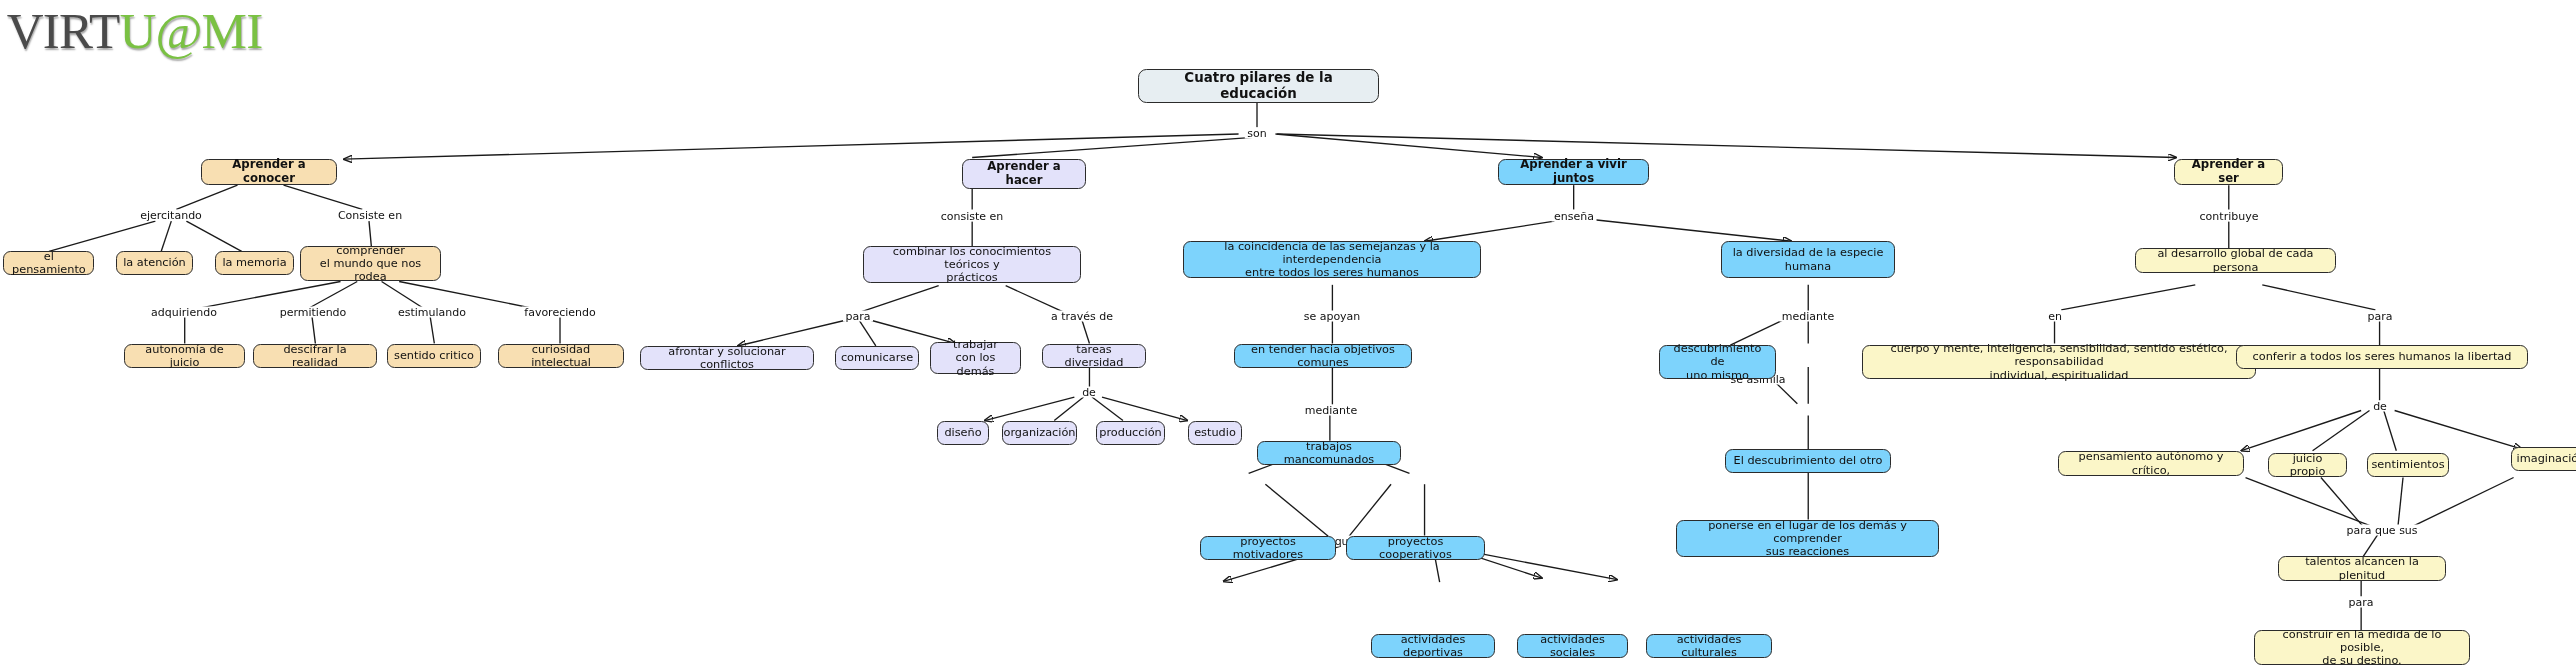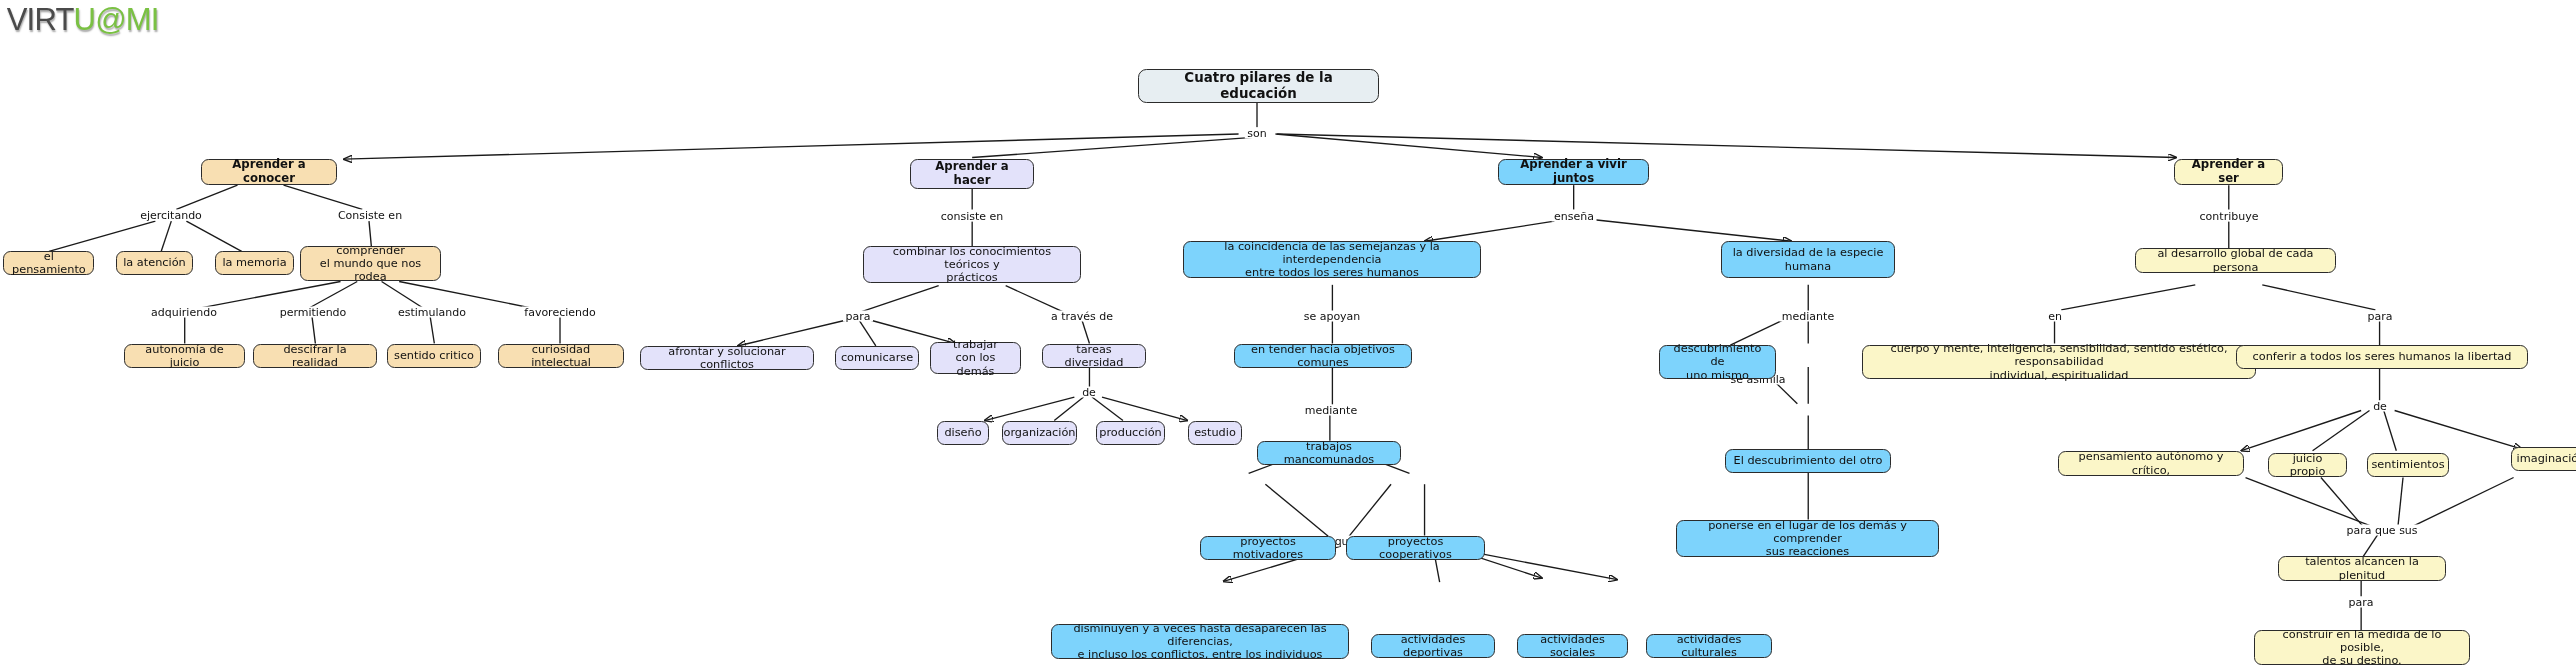--- a/index.html
+++ b/index.html
@@ -17,8 +17,8 @@
   
   #logo{
     position:absolute;left:6.7px;top:1.7px;
-    font-family:Liberation Sans, sans-serif;
-    font-size:31px;
+    font-family:Liberation Serif, serif;
+    font-size:51px;
     font-weight:400;
     letter-spacing:-0.8px;
     white-space:nowrap;

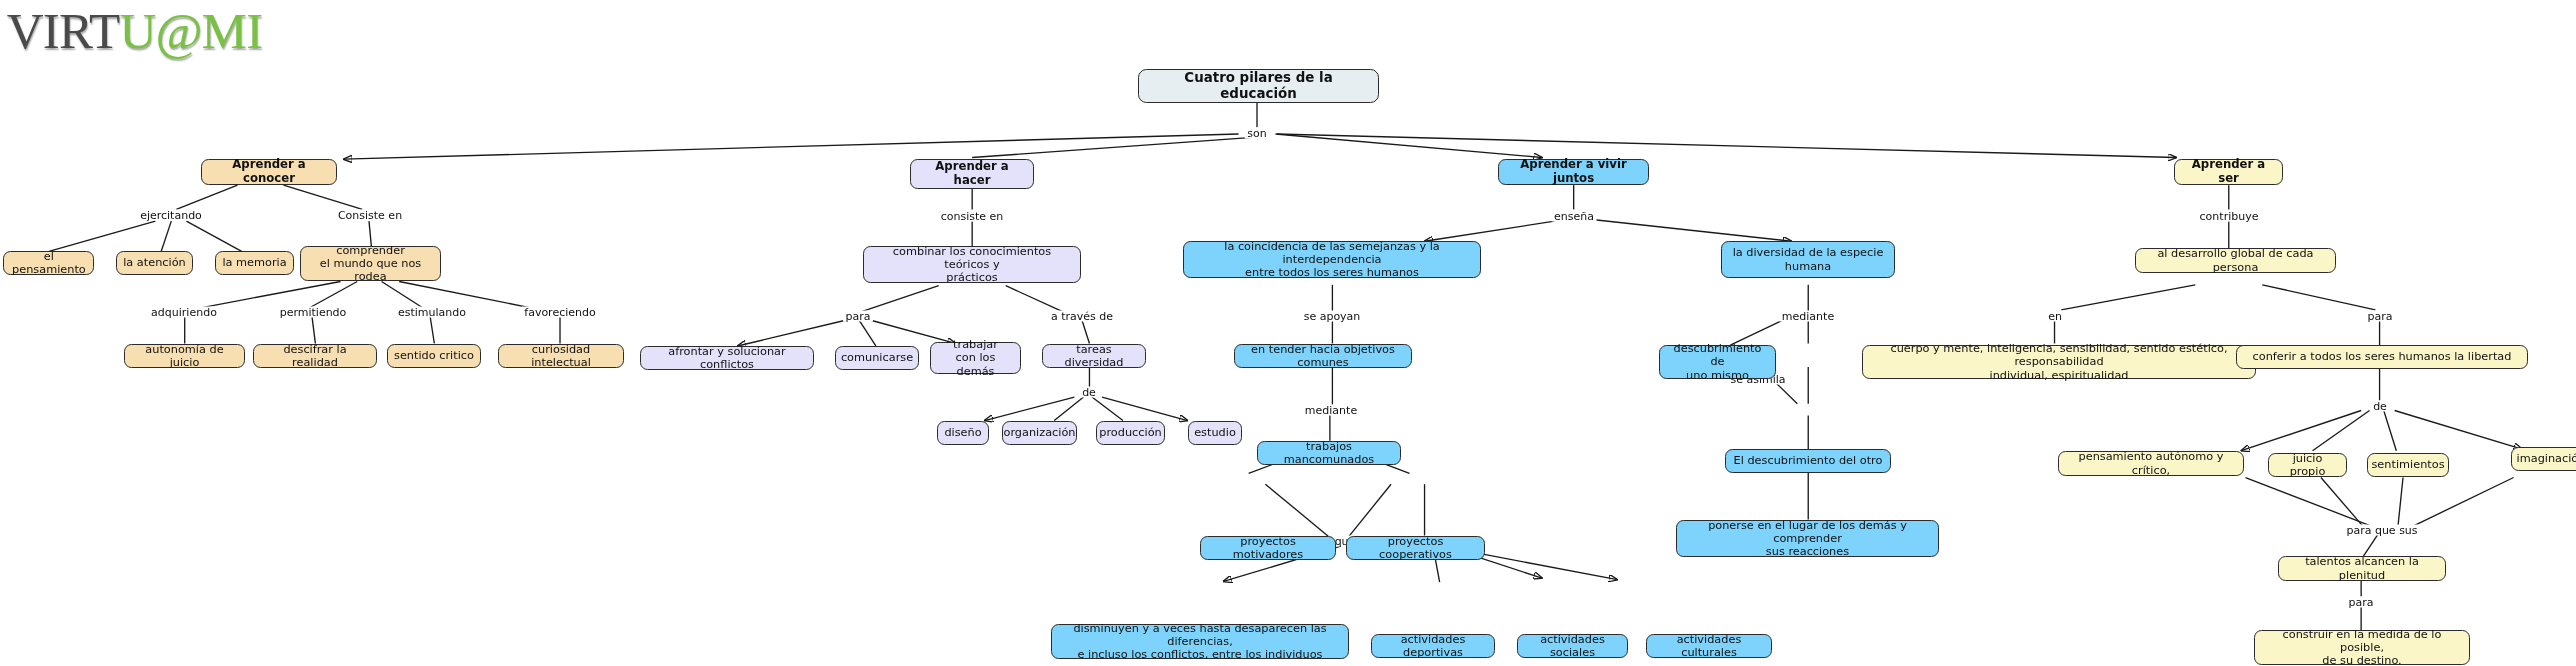--- a/index.html
+++ b/index.html
@@ -201,7 +201,7 @@
   <div class="node root" style="left:1138px;top:69px;width:241px;height:34px">Cuatro pilares de la educación</div>
 
   <div class="node tan pillar" style="left:201px;top:159px;width:136px;height:26px">Aprender a conocer</div>
-  <div class="node lav pillar" style="left:910px;top:159px;width:124px;height:30px">Aprender a hacer</div>
+  <div class="node lav pillar" style="left:962px;top:159px;width:124px;height:30px">Aprender a hacer</div>
   <div class="node grn pillar" style="left:1498px;top:159px;width:151px;height:26px">Aprender a vivir juntos</div>
   <div class="node yel pillar" style="left:2174px;top:159px;width:109px;height:26px">Aprender a ser</div>
 

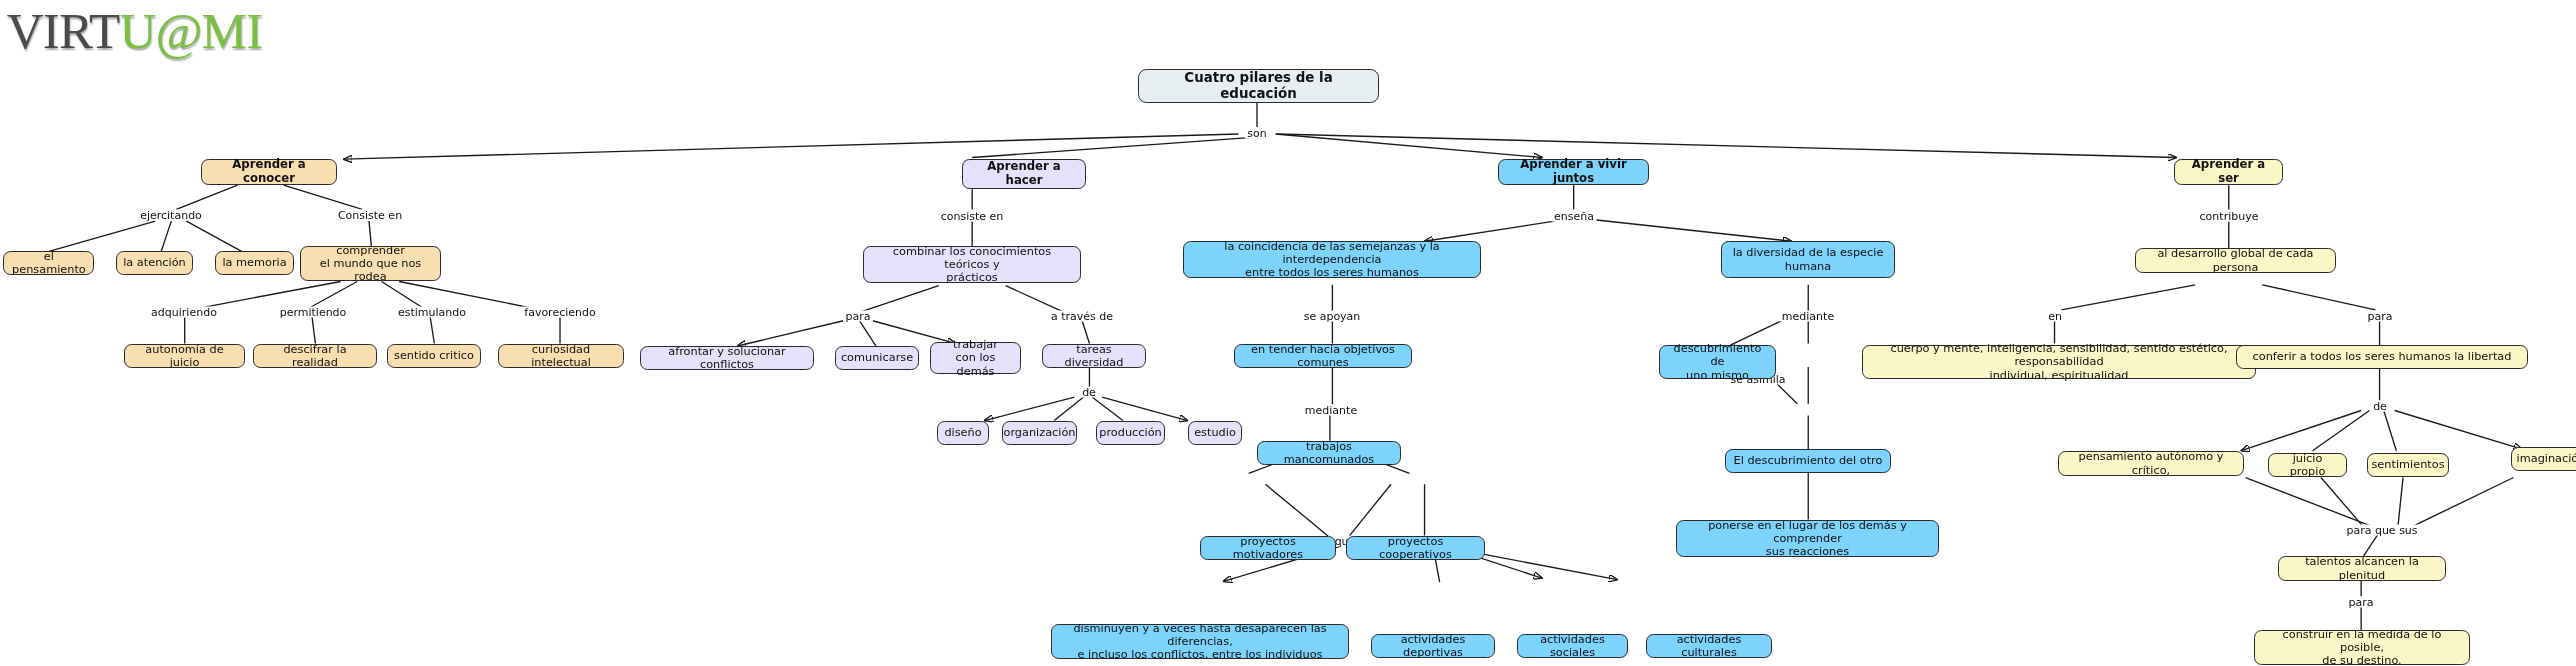--- a/index.html
+++ b/index.html
@@ -246,8 +246,6 @@
   <div class="node grn" style="left:1200px;top:536px;width:136px;height:23.5px">proyectos motivadores</div>
   <div class="node grn" style="left:1346px;top:536px;width:139px;height:23.5px">proyectos cooperativos</div>
 
-  <div class="node grn" style="left:1051px;top:624px;width:298px;height:35px">disminuyen y a veces hasta desaparecen las diferencias,
-e incluso los conflictos, entre los individuos</div>
   <div class="node grn" style="left:1371px;top:634px;width:124px;height:23.5px">actividades deportivas</div>
   <div class="node grn" style="left:1517px;top:634px;width:111px;height:23.5px">actividades sociales</div>
   <div class="node grn" style="left:1646px;top:634px;width:126px;height:23.5px">actividades culturales</div>

